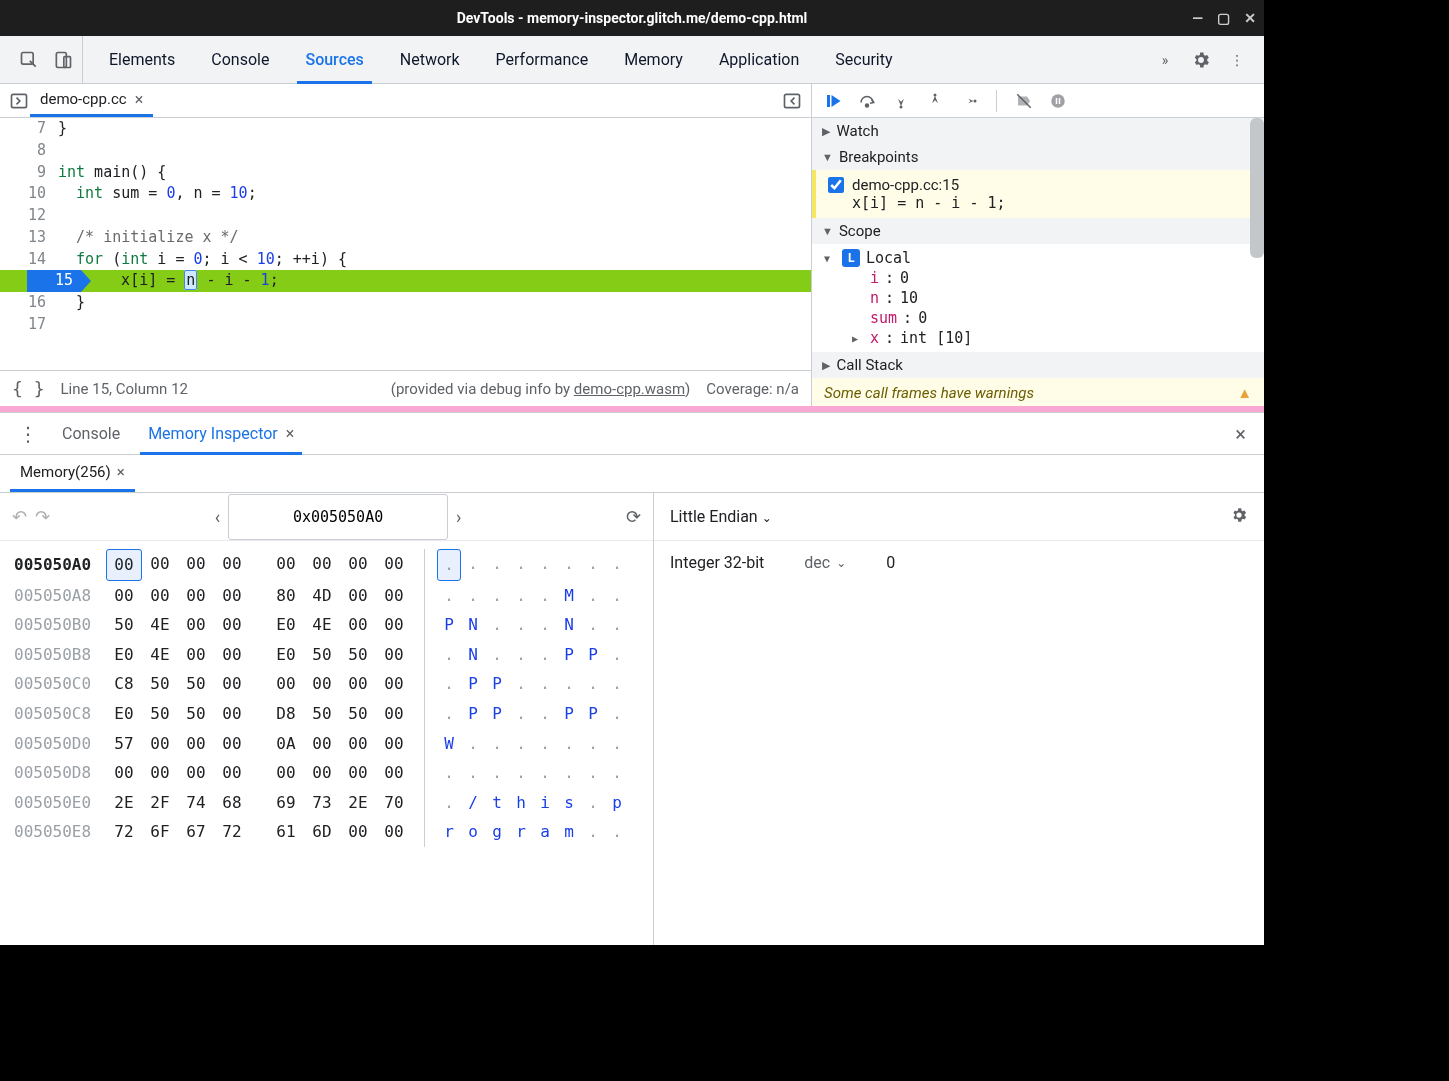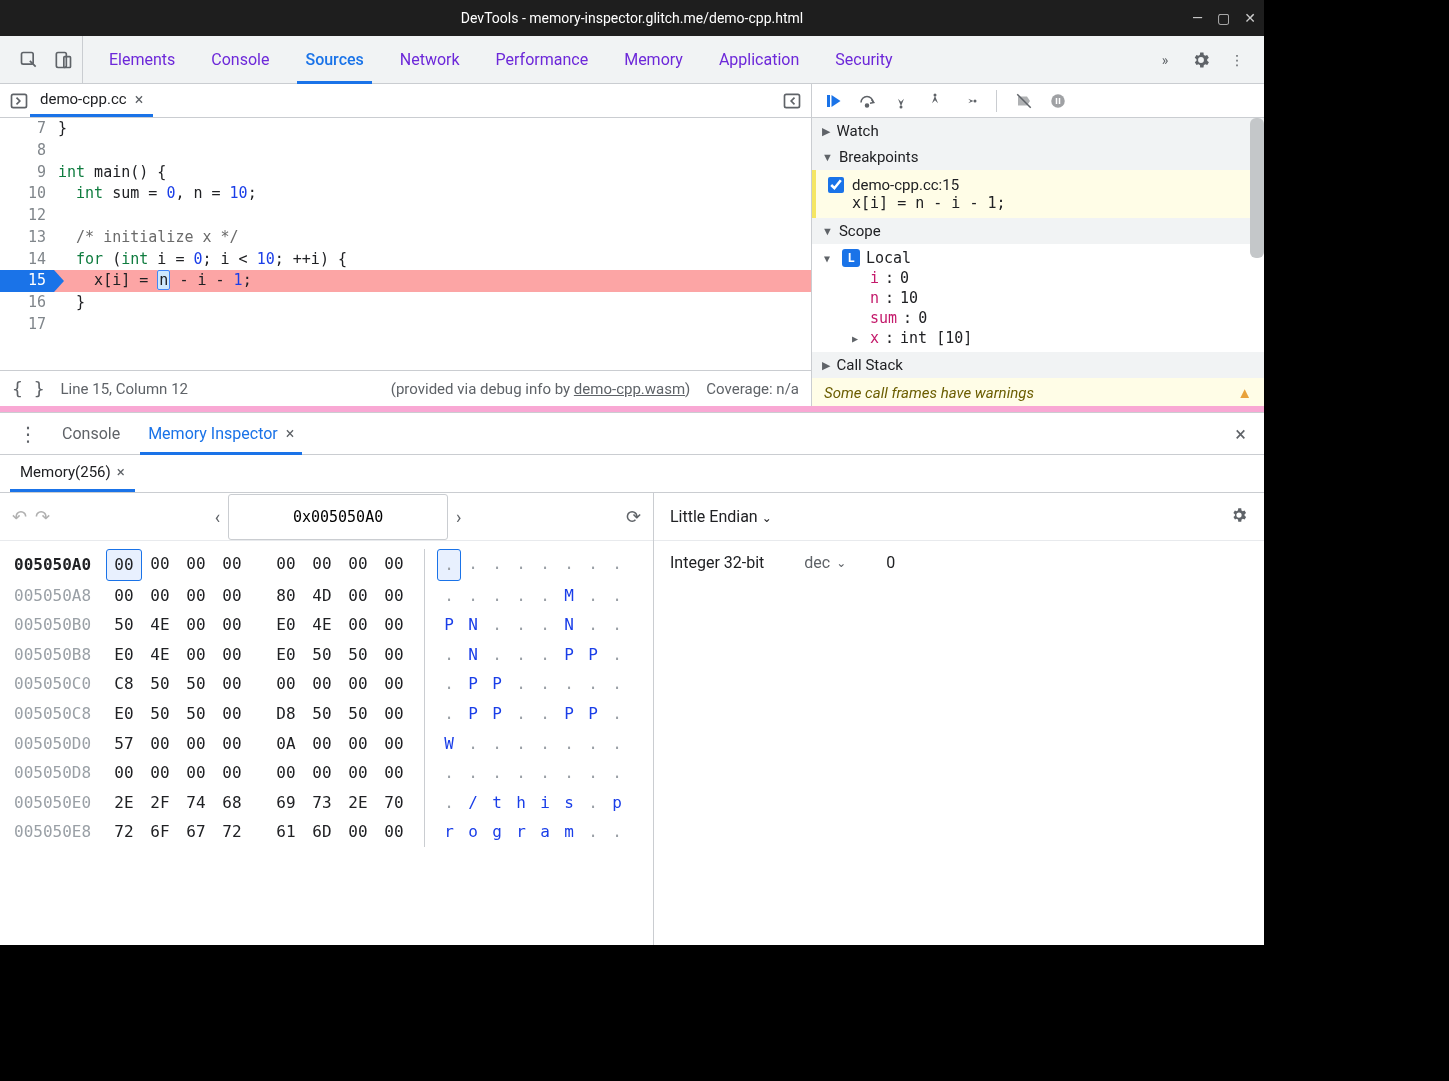--- a/index.html
+++ b/index.html
@@ -16,7 +16,7 @@
 .titlebar {
   background: #1e1e1e; color: #fff; height: 36px;
   display: flex; align-items: center; justify-content: center;
-  position: relative; font-size: 14px; font-weight: 400;
+  position: relative; font-size: 14px; font-weight: 700;
 }
 .titlebar-controls { position: absolute; right: 8px; display: flex; gap: 14px; align-items: center;}
 .titlebar-controls span { color: #ccc; cursor: pointer; font-size: 14px;}

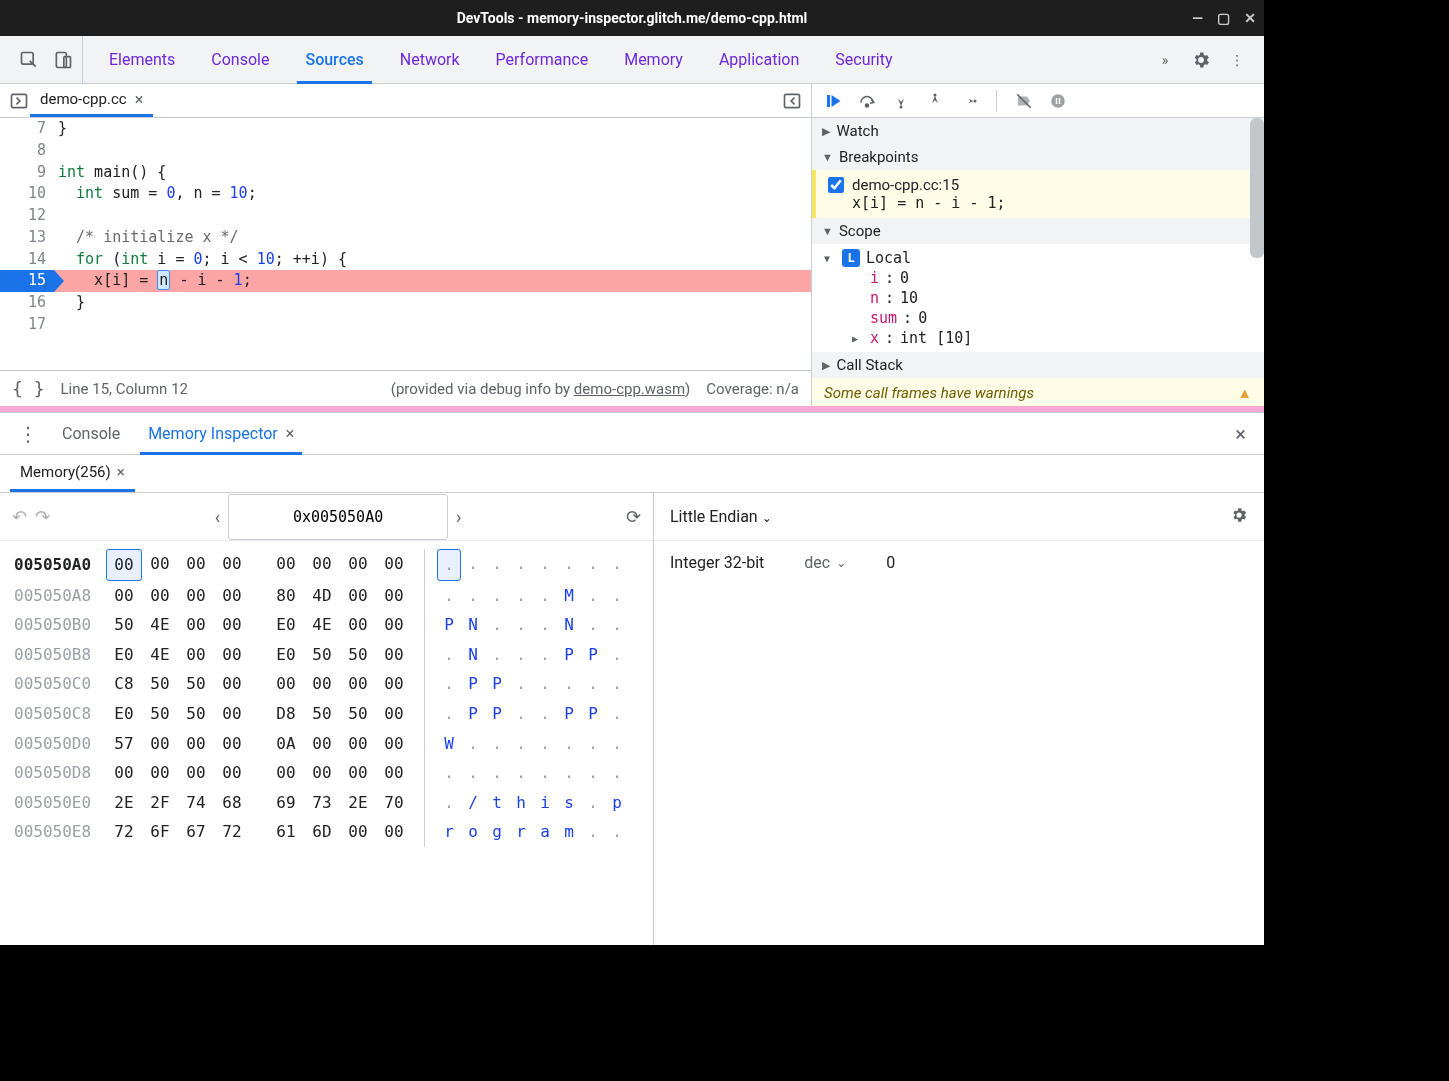--- a/index.html
+++ b/index.html
@@ -26,7 +26,7 @@
 }
 .maintabs .lefticons { display:flex; gap:12px; align-items:center; padding:0 8px; border-right:1px solid #cacdd1; height:100%;}
 .maintabs .tabs { display: flex; gap: 0; height: 100%; margin-left: 8px;}
-.maintabs .tab { padding: 0 18px; display:flex; align-items:center; color:#6d28d9; font-size:16px; cursor:pointer; position:relative;}
+.maintabs .tab { padding: 0 18px; display:flex; align-items:center; color:#0f172a; font-size:16px; cursor:pointer; position:relative;}
 .maintabs .tab.active { color:#1a73e8; font-weight:500;}
 .maintabs .tab.active::after { content:''; position:absolute; bottom:-1px; left:10px; right:10px; height:3px; background:#1a73e8;}
 .maintabs .righticons { margin-left:auto; display:flex; gap:14px; align-items:center; padding-right:6px;}

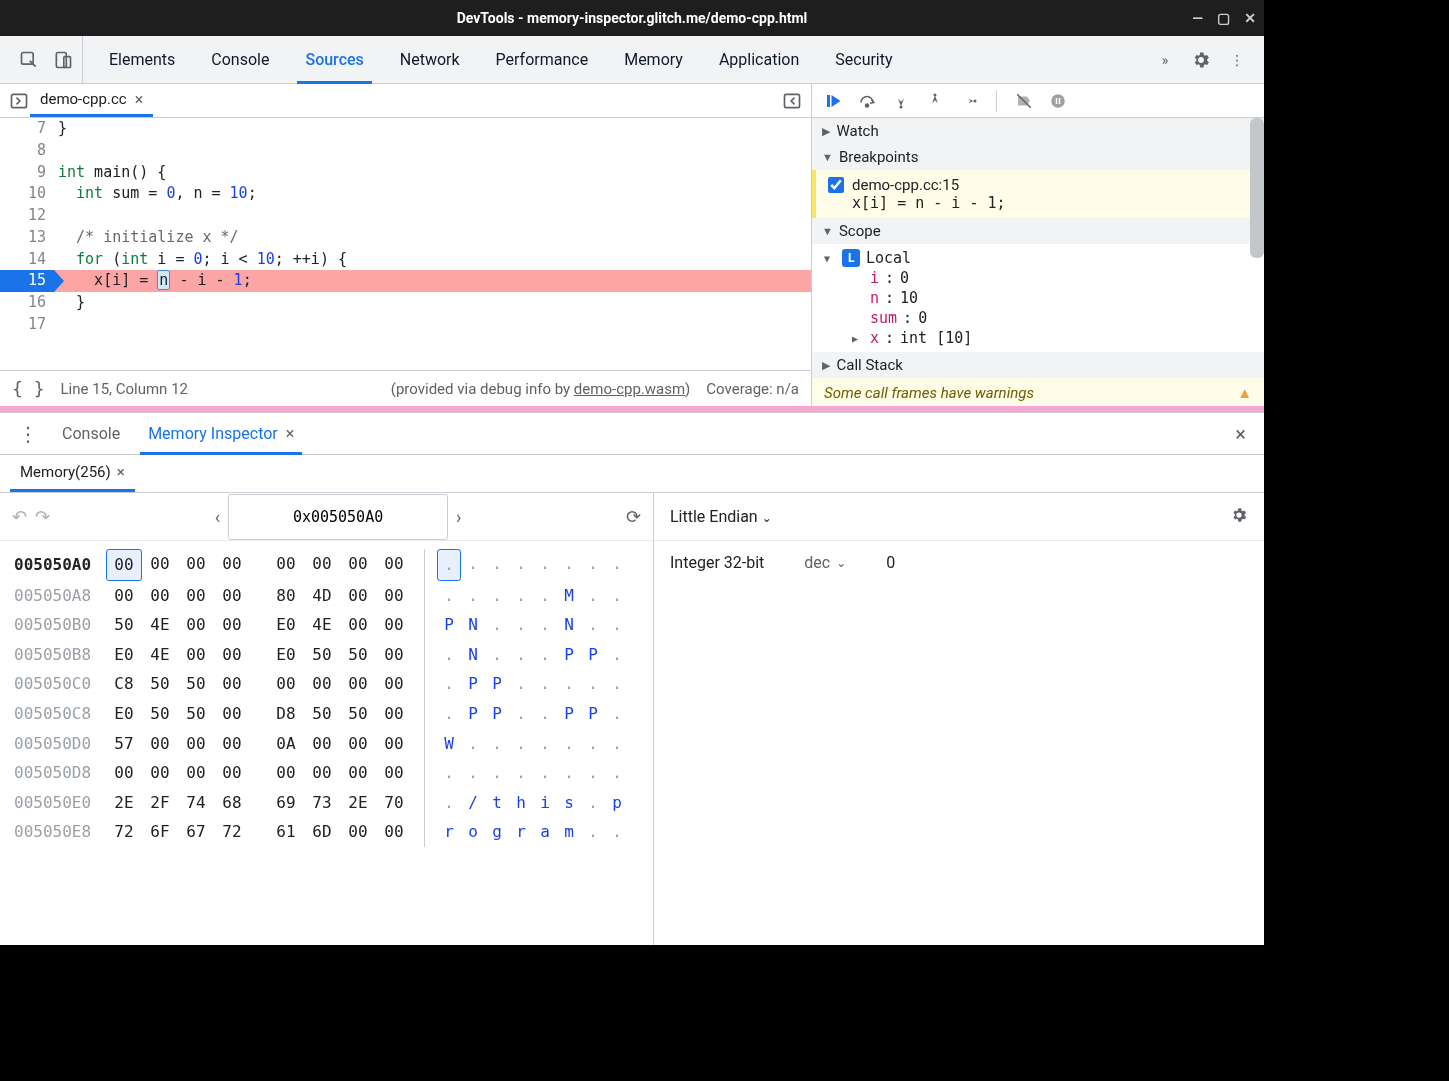--- a/index.html
+++ b/index.html
@@ -44,7 +44,7 @@
 .code-line { display:flex; }
 .gutter { width:54px; text-align:right; padding-right:8px; color:#80868b; user-select:none; background:#fff;}
 .linetxt { white-space:pre; padding-left:4px; flex:1;}
-.code-line.exec { background:#fca5a5; }
+.code-line.exec { background:#84cc16;padding-left:27px; }
 .code-line.exec .gutter { background:#1a73e8; color:#fff; position:relative;}
 .code-line.exec .gutter::after { content:''; position:absolute; right:-10px; top:0; bottom:0; width:0; height:0;
   border-top:11px solid transparent; border-bottom:11px solid transparent; border-left:10px solid #1a73e8;}

